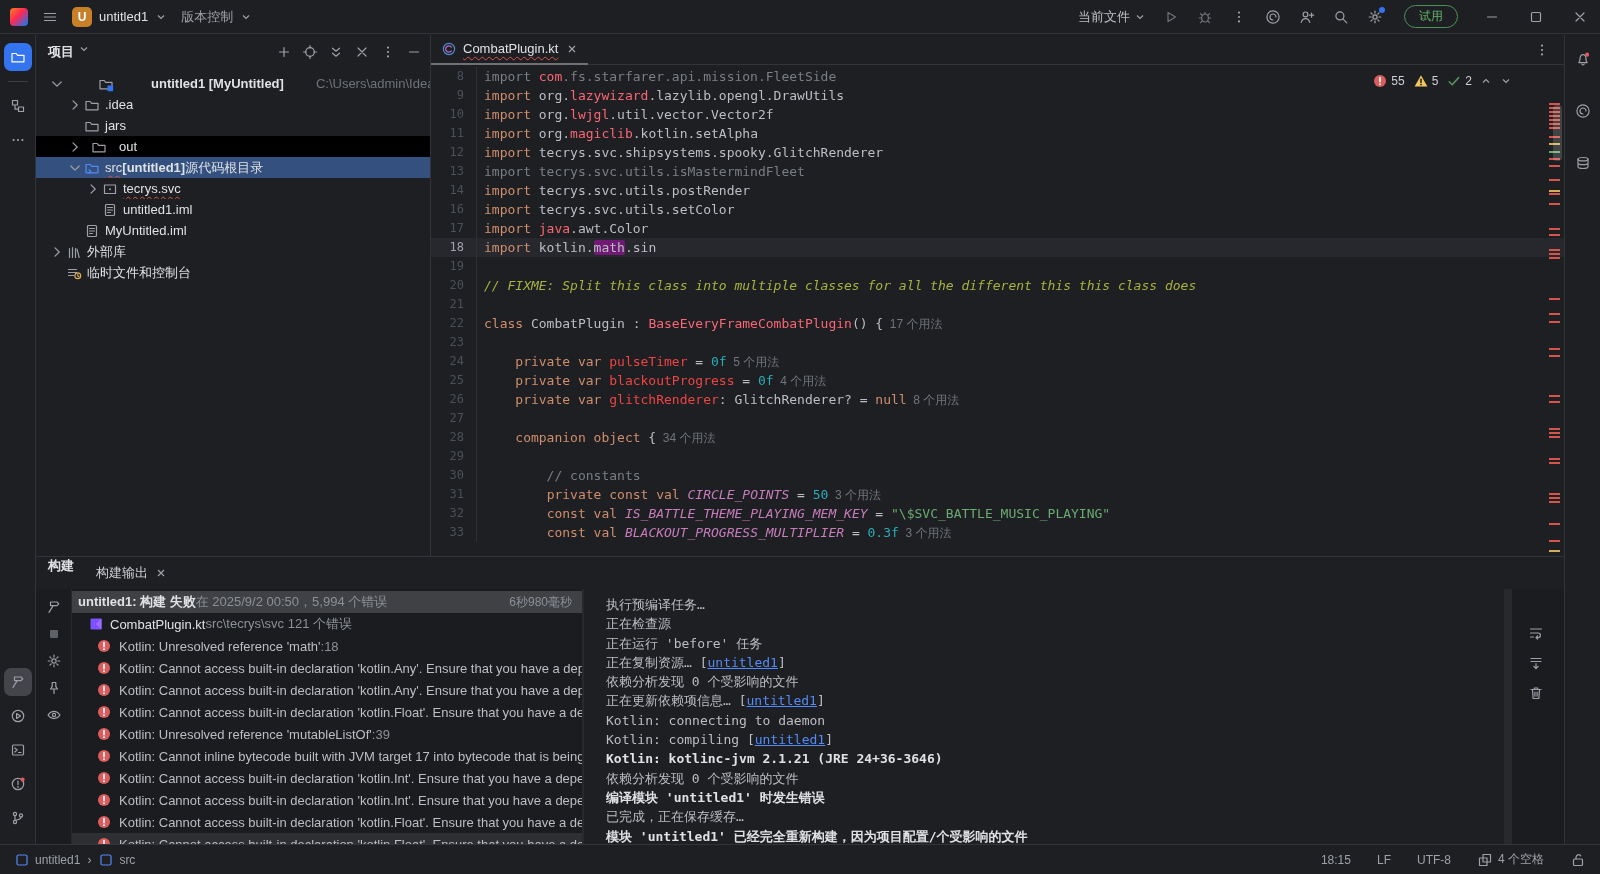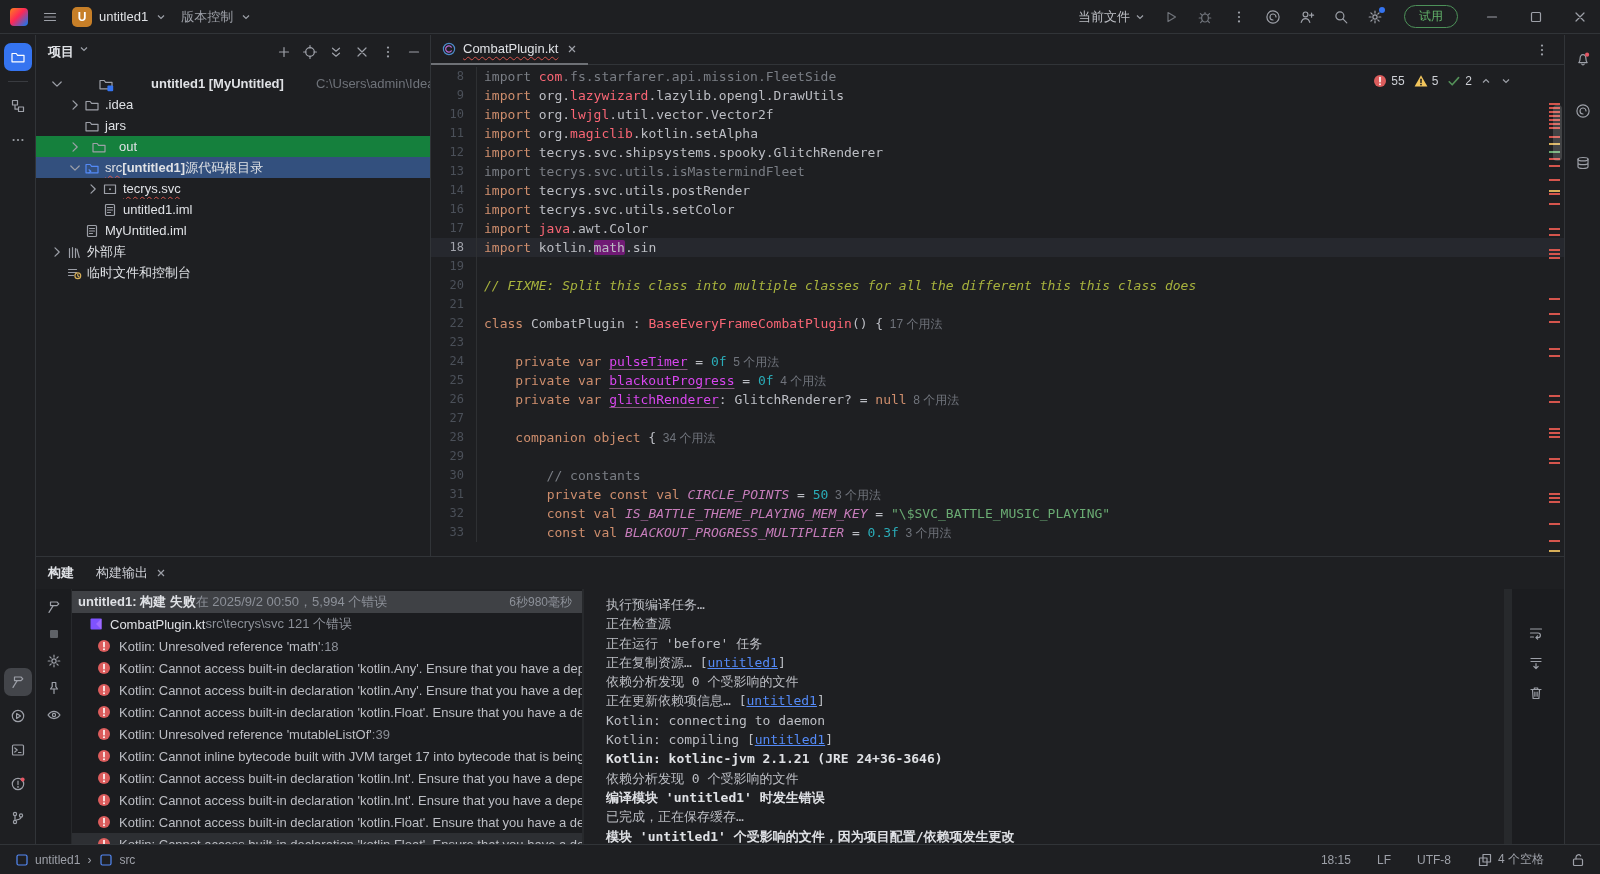--- a/index.html
+++ b/index.html
@@ -47,7 +47,7 @@
   .tree-row .chev{width:17px;display:flex;justify-content:center;color:#9da0a8;flex:none;}
   .tree-row .ticon{width:18px;display:flex;justify-content:center;margin-right:4px;flex:none;}
   .tree-row.sel{background:#33507e;}
-  .tree-row.outhl{background:#15803d;gap:7px;}
+  .tree-row.outhl{background:#000000;gap:7px;}
   .ts-b{color:#dfe1e5;font-weight:bold;}
   .ts-t{color:#dfe1e5;}
   .ts-g{color:#6f737a;}

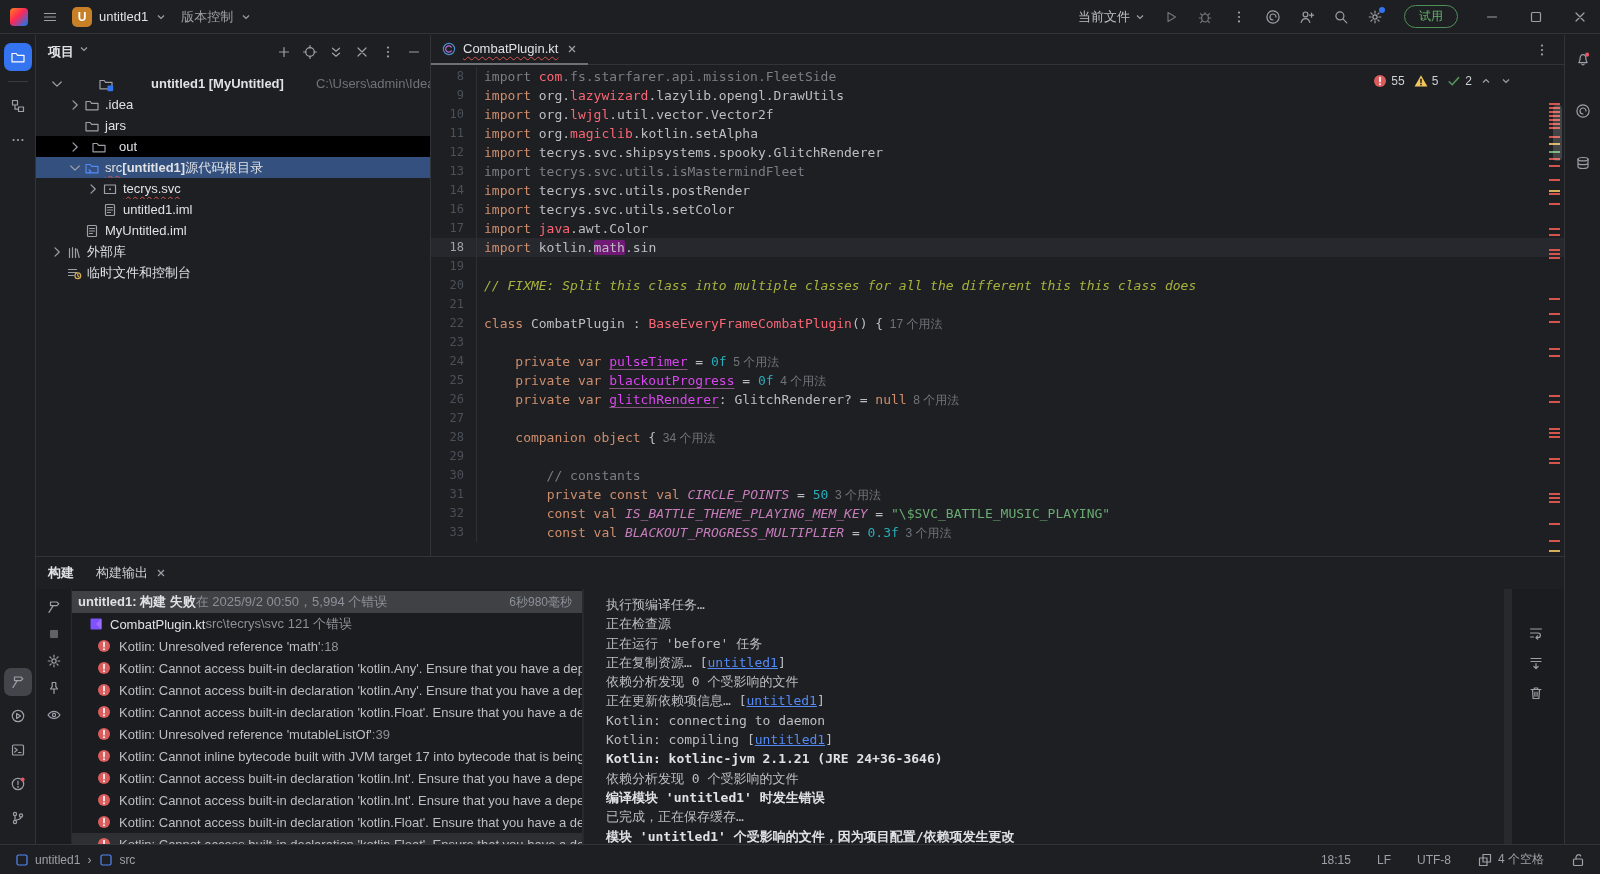--- a/index.html
+++ b/index.html
@@ -75,7 +75,7 @@
   .tk-f{color:#a8b33d;font-style:italic;}
   .tk-s{color:#6aab73;}
   .tk-n{color:#2aacb8;}
-  .tk-p{color:#d946ef;text-decoration:underline;text-decoration-color:#c77dbb99;text-underline-offset:3px;}
+  .tk-p{color:#ef4444;text-decoration-color:#c77dbb99;text-underline-offset:3px;}
   .tk-pc{color:#c77dbb;font-style:italic;}
   .tk-i{color:#70747c;font-size:12px;font-family:"Liberation Sans",sans-serif;}
   .tk-hl{color:#bcbec4;background:#701a75;border-radius:2px;}

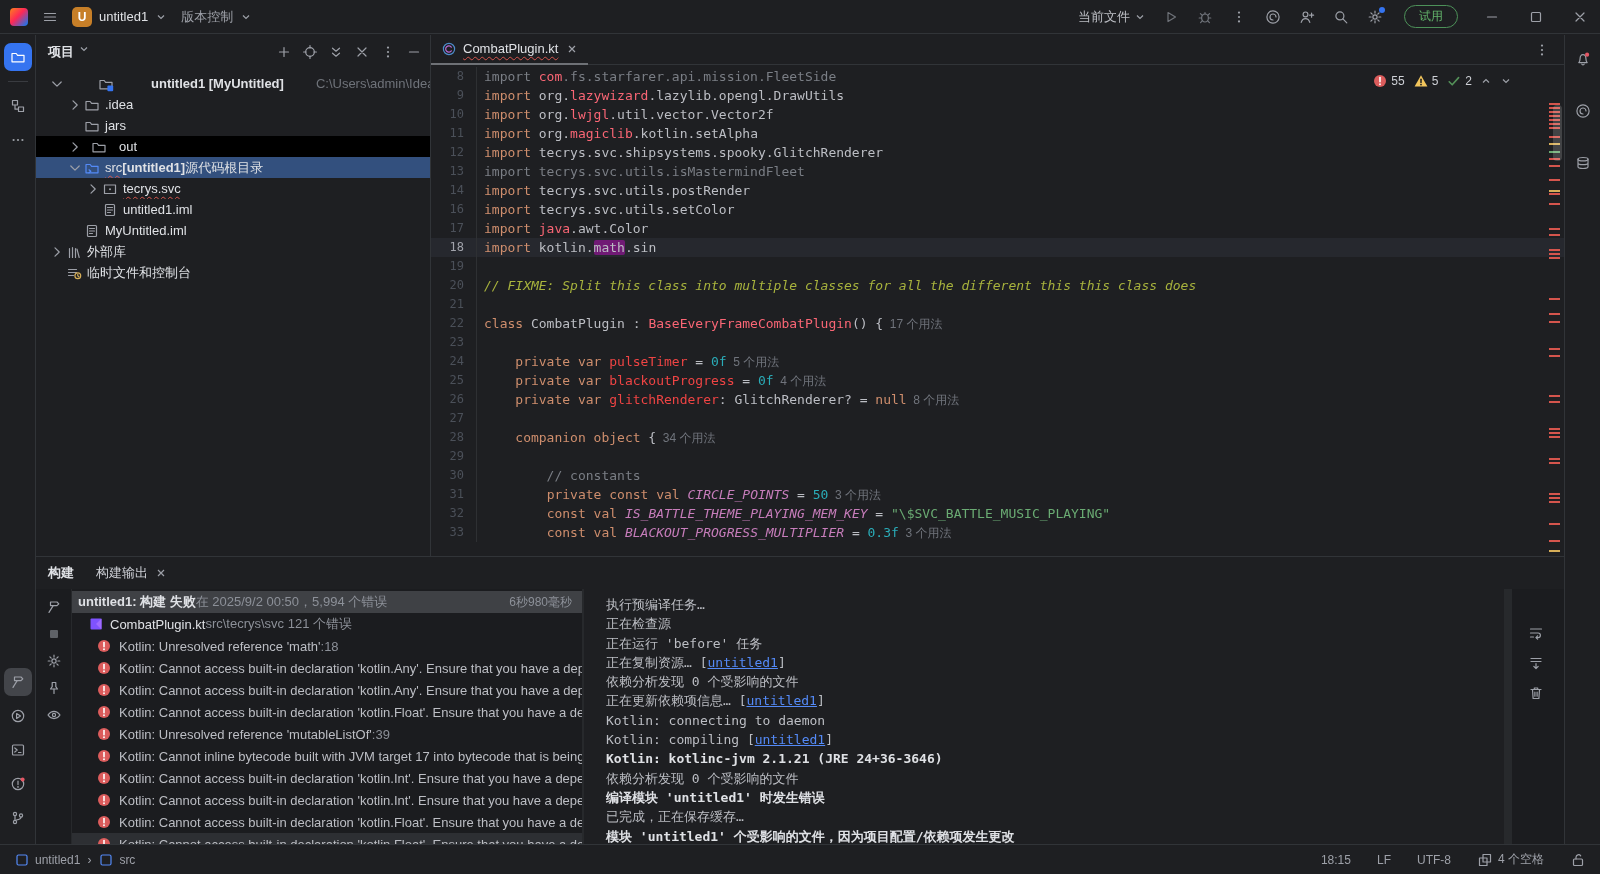--- a/index.html
+++ b/index.html
@@ -94,7 +94,7 @@
 
   
   #build-panel{position:absolute;left:36px;top:556px;width:1528px;height:288px;background:#1b1c1f;border-top:1px solid #313438;}
-  .bp-tabs{height:32px;display:flex;align-items:center;gap:22px;padding-left:12px;background:#1e1f22;}
+  .bp-tabs{height:32px;display:flex;gap:22px;padding-left:12px;background:#1e1f22;}
   .bp-title{font-weight:bold;color:#dfe1e5;}
   .bp-tab{display:flex;align-items:center;gap:7px;color:#ced0d6;height:32px;}
   .bp-tab .close{color:#9da0a8;}

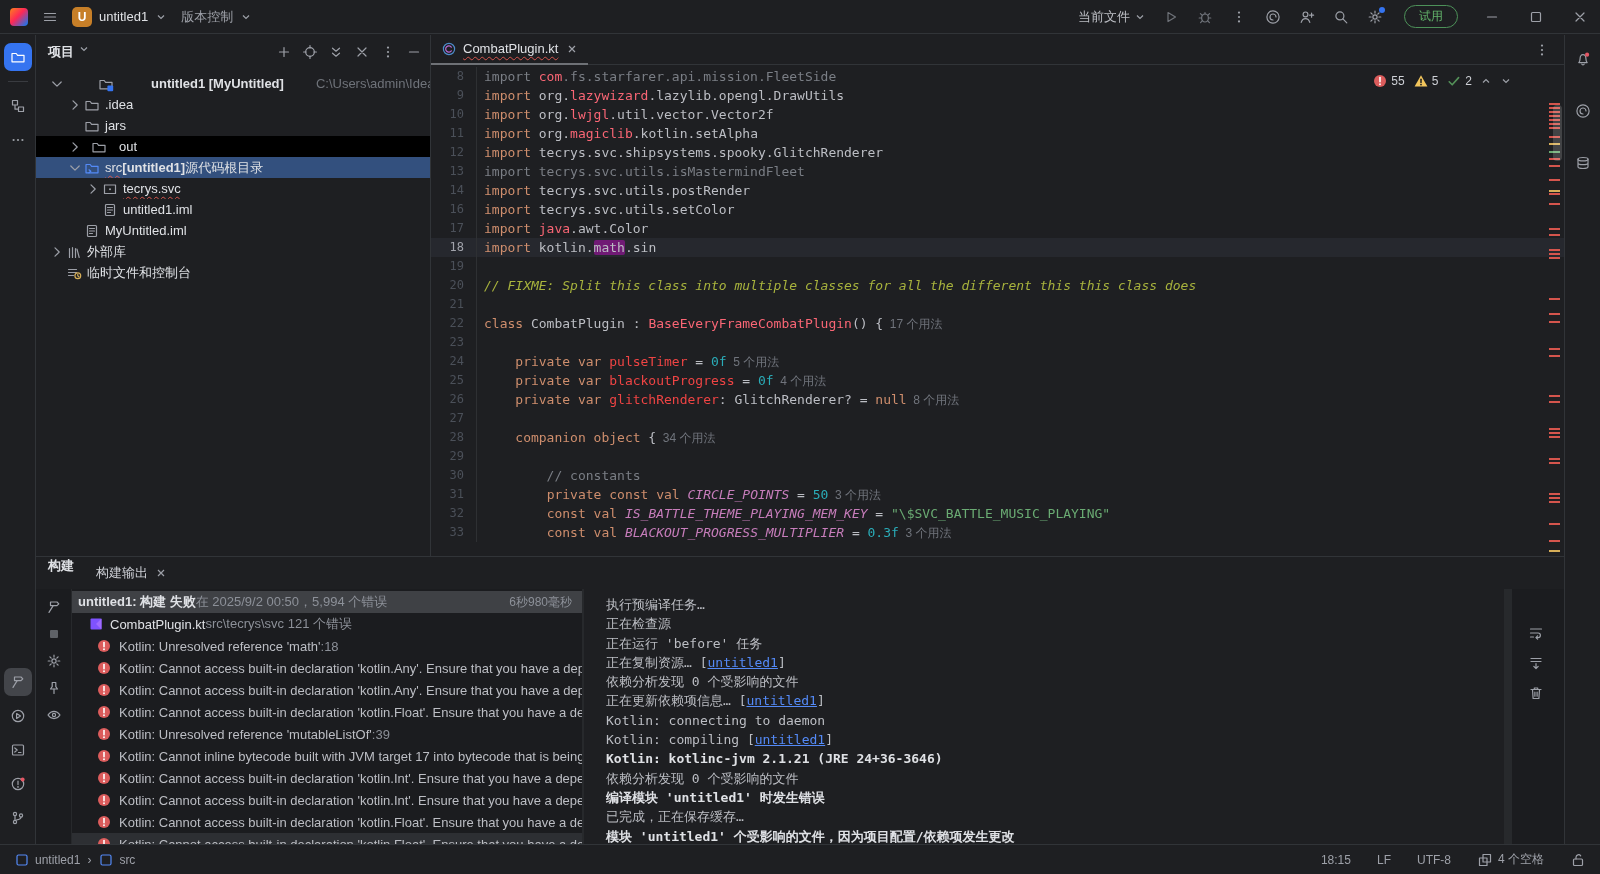--- a/index.html
+++ b/index.html
@@ -837,7 +837,7 @@
         <div class="con-line"><span class="cl-t">依赖分析发现 0 个受影响的文件</span></div>
         <div class="con-line"><span class="cl-b">编译模块 'untitled1' 时发生错误</span></div>
         <div class="con-line"><span class="cl-t">已完成，正在保存缓存…</span></div>
-        <div class="con-line"><span class="cl-b">模块 'untitled1' 个受影响的文件，因为项目配置/依赖项发生更改</span></div>
+        <div class="con-line"><span class="cl-b">模块 'untitled1' 已经完全重新构建，因为项目配置/个受影响的文件</span></div>
       </div>
     <div id="con-scrollbar"></div>
     <div id="con-toolbar">

